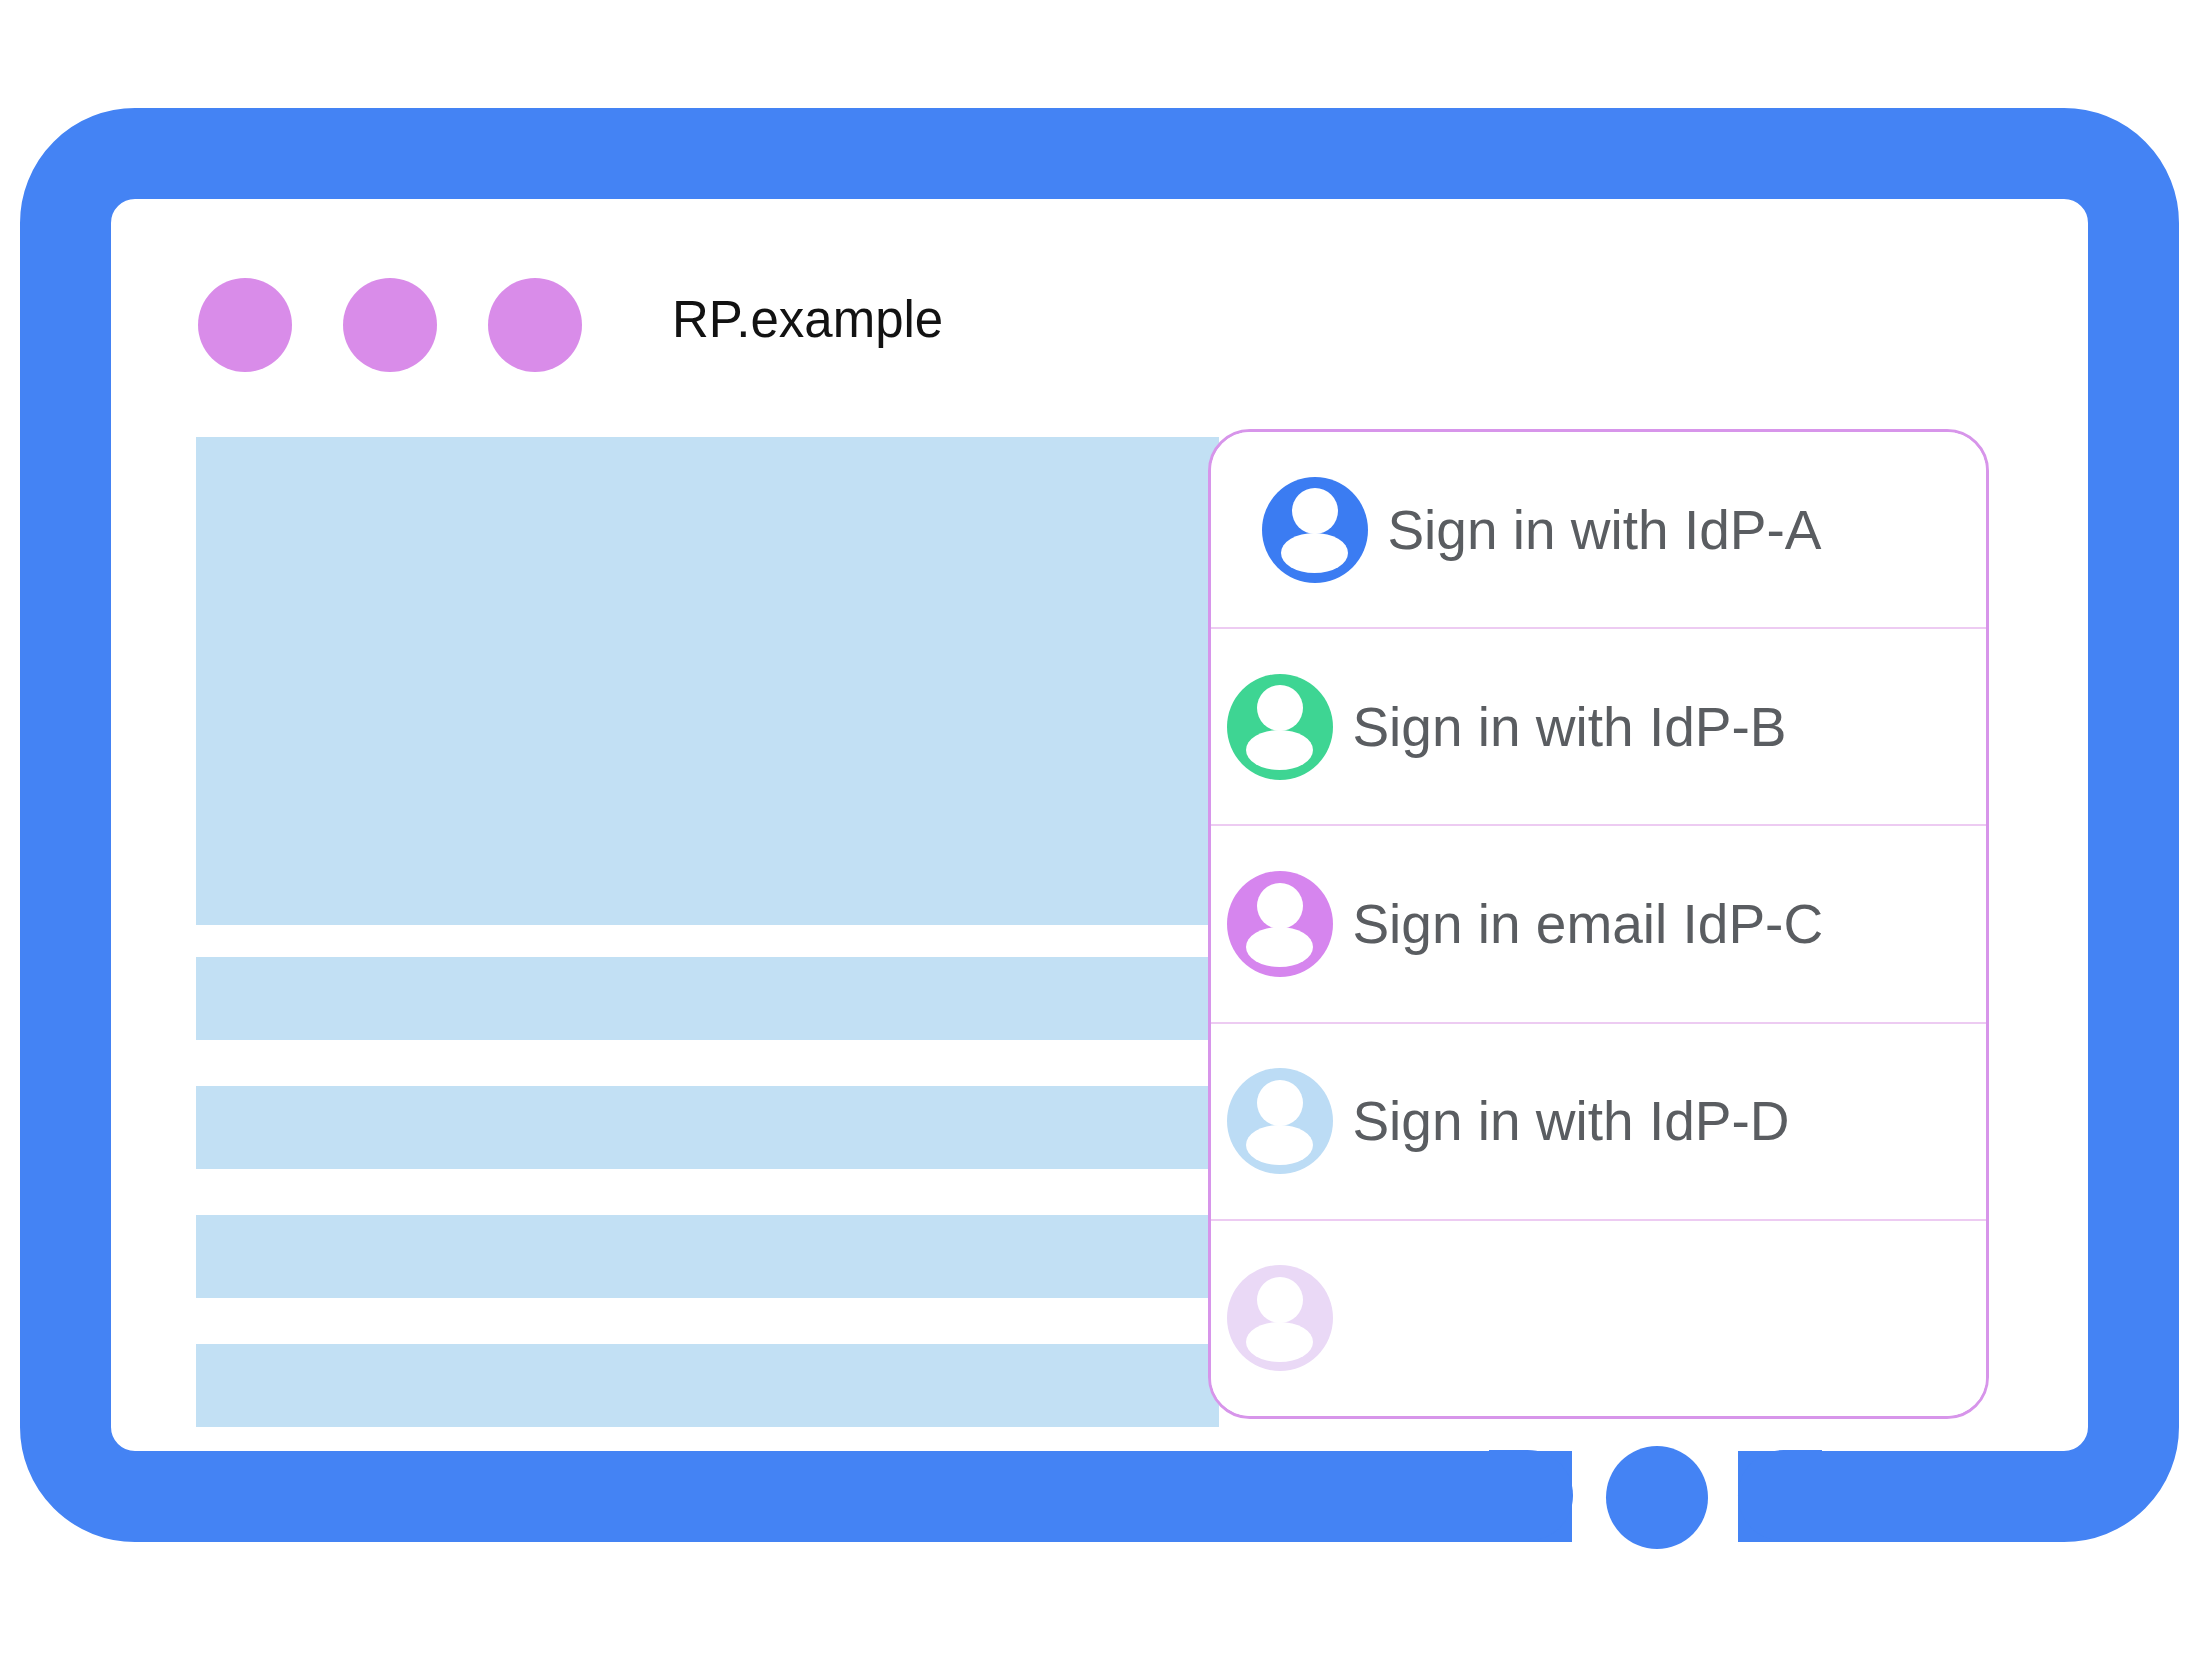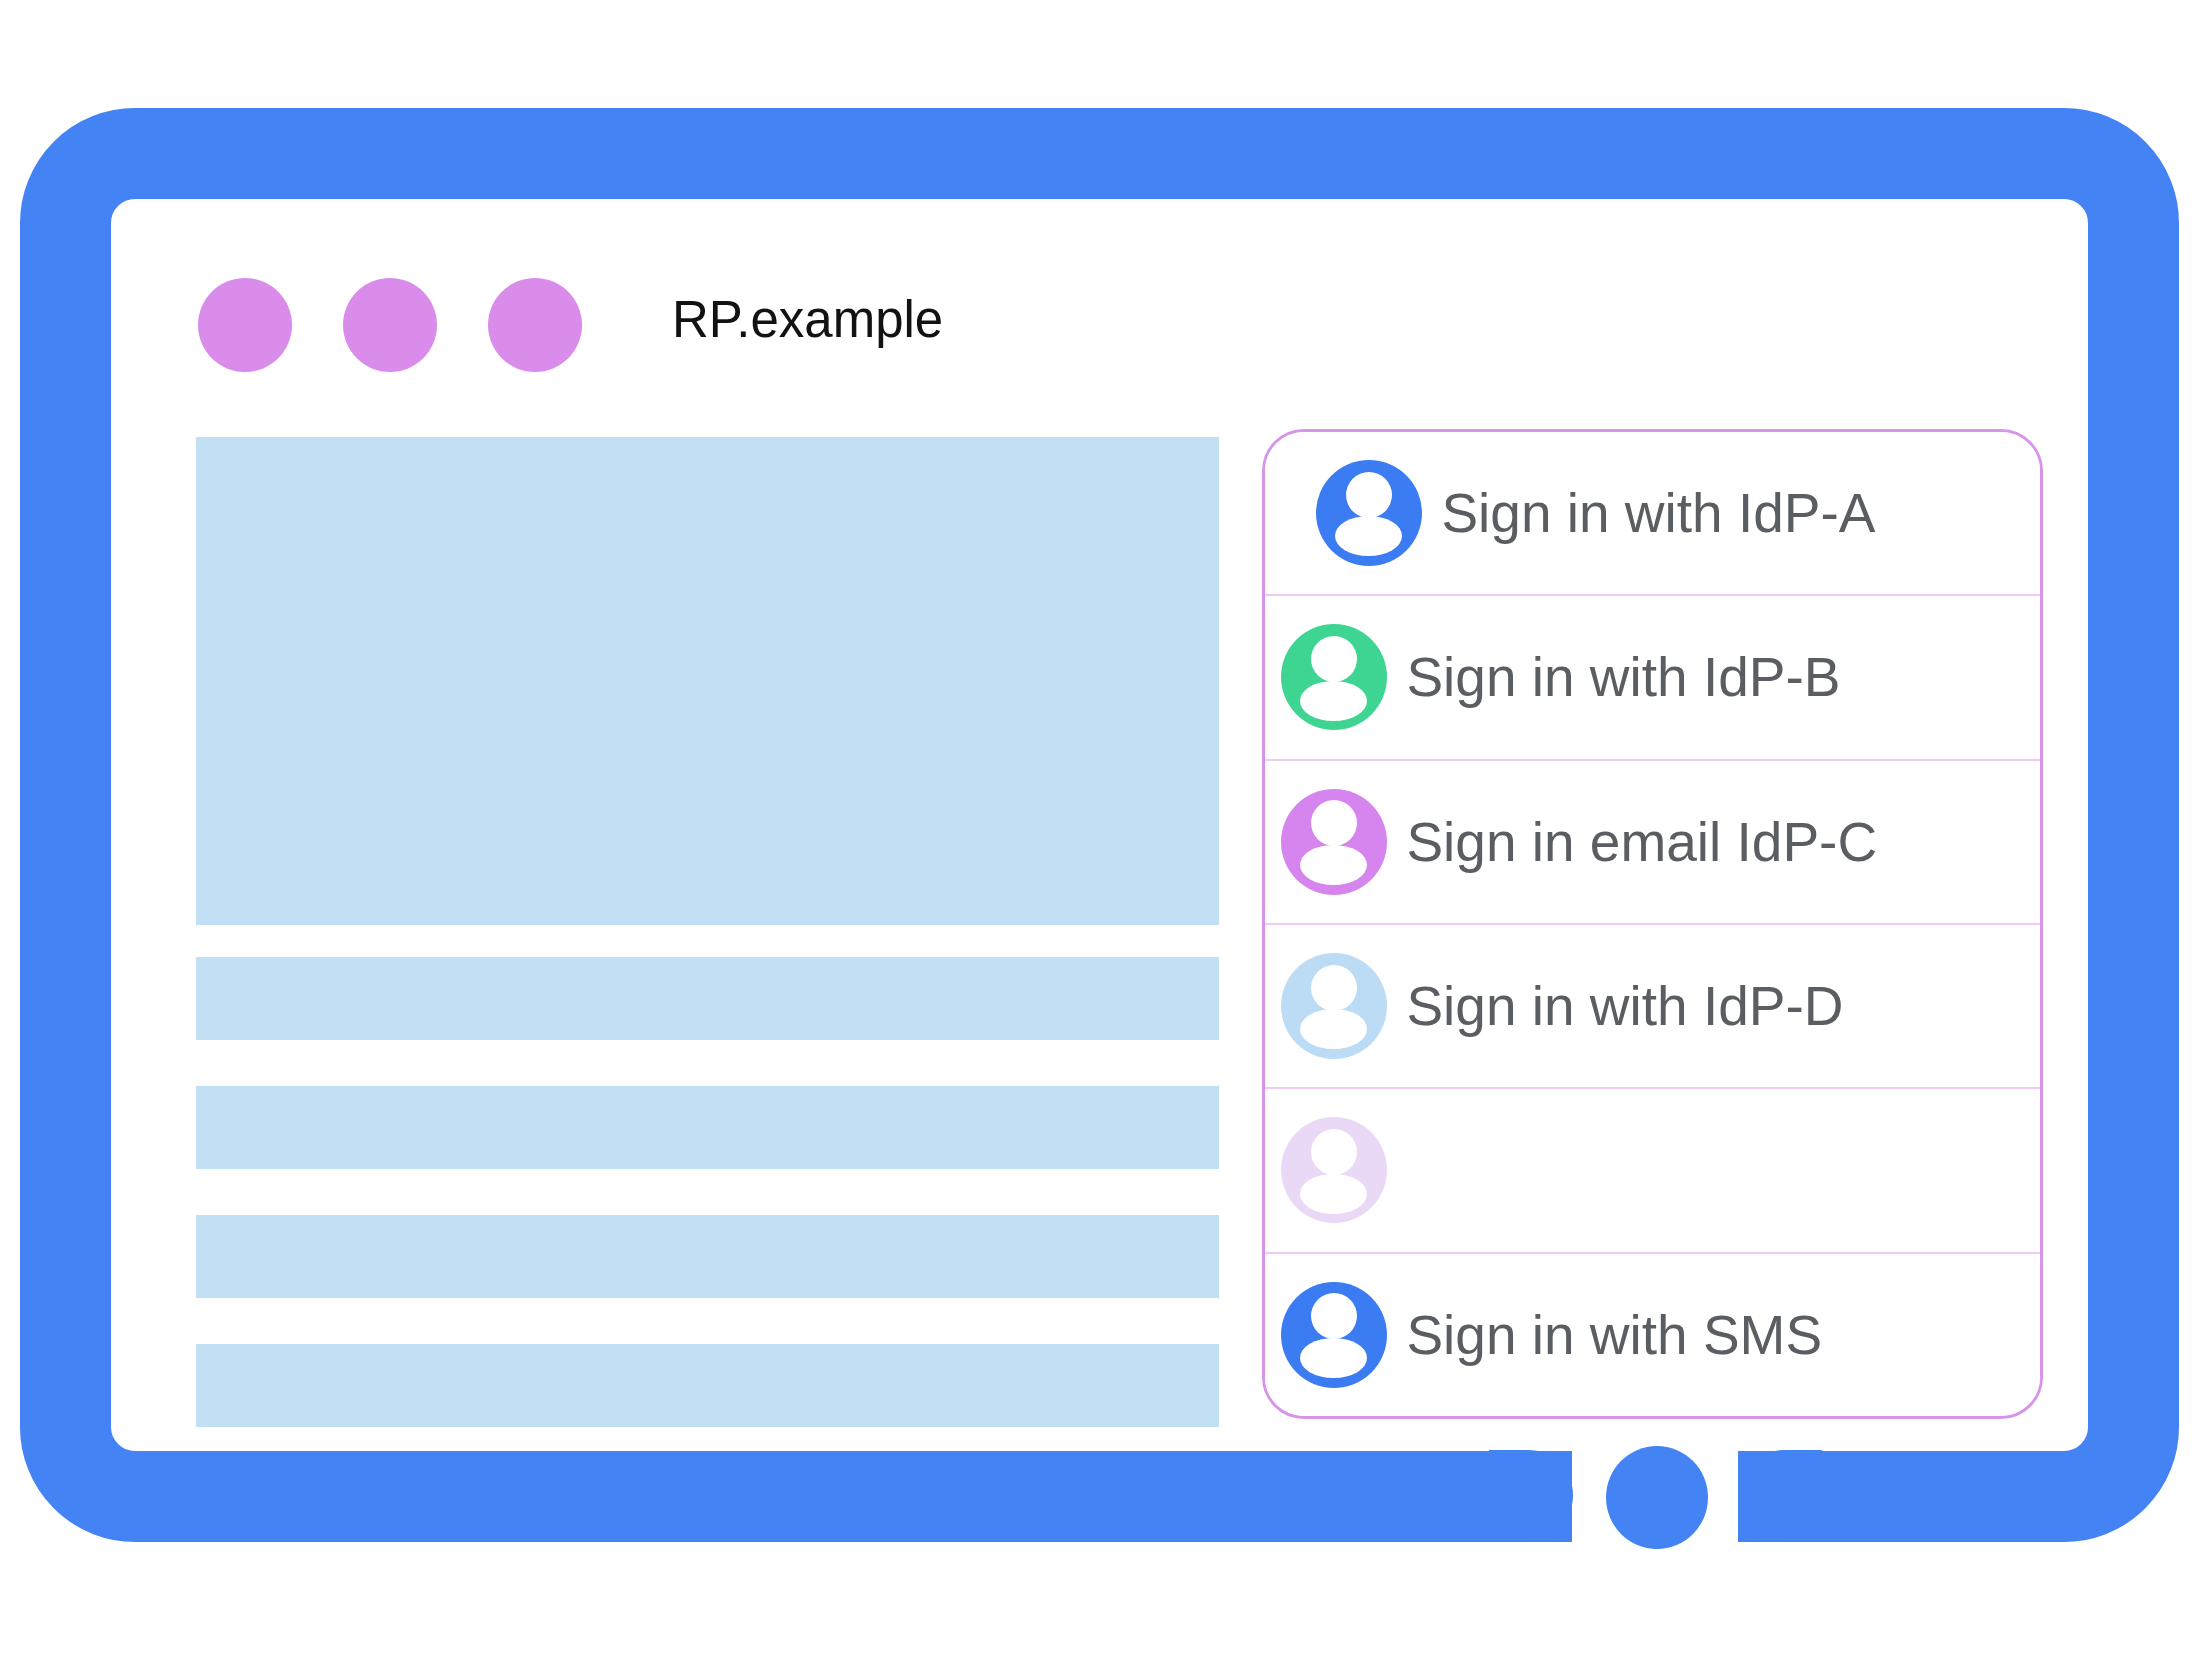--- a/index.html
+++ b/index.html
@@ -28,7 +28,7 @@
   .ph-b4{top:1344px;height:83px;}
 
   
-  .panel{position:absolute;left:1262px;top:429px;width:781px;height:990px;box-sizing:border-box;
+  .panel{position:absolute;left:1208px;top:429px;width:781px;height:990px;box-sizing:border-box;
          border:3.5px solid var(--panel_border,#d795ea);border-radius:42px;background:#ffffff;
          display:flex;flex-direction:column;overflow:hidden;}
   .row{flex:1 1 0;display:flex;align-items:center;padding-left:51px;box-sizing:border-box;cursor:pointer;background:#fff;}

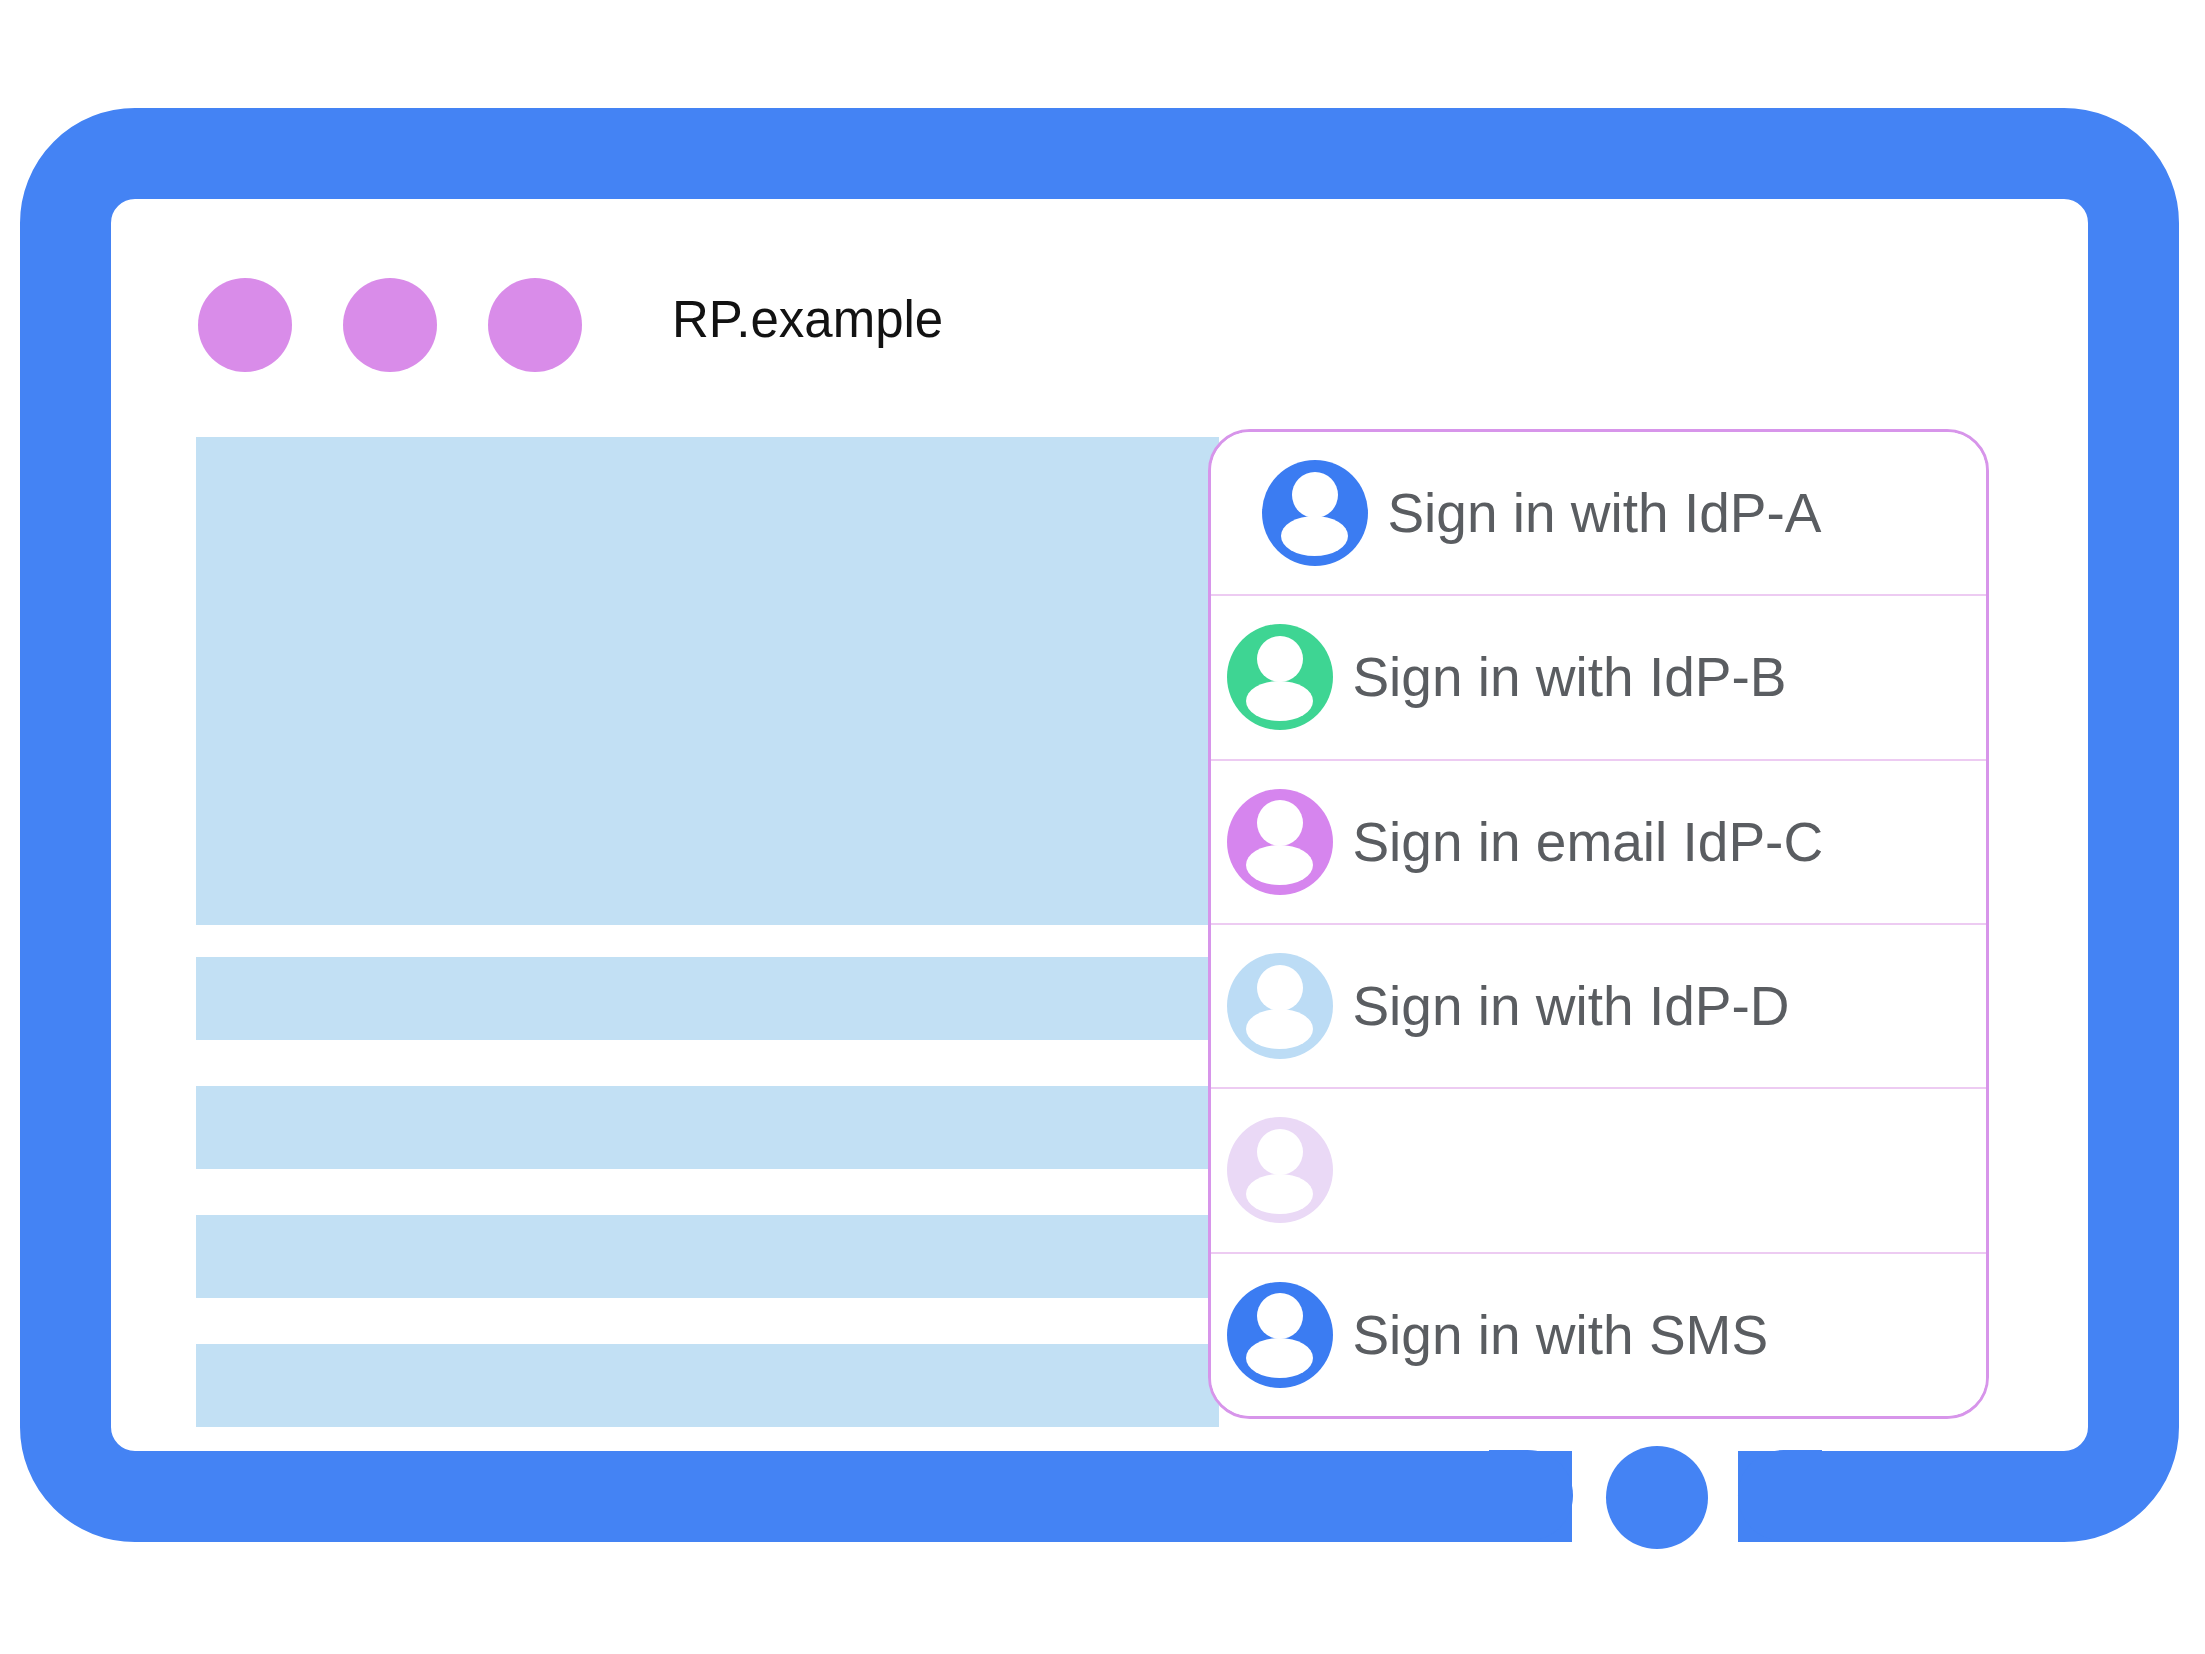--- a/index.html
+++ b/index.html
@@ -102,13 +102,6 @@
       </span>
     </div>
 
-    <div class="row">
-      <span class="avatar" style="background-color: rgb(59, 124, 242);">
-        <span class="head"></span>
-        <span class="torso"></span>
-      </span>
-      <span class="label">Sign in with SMS</span>
-    </div>
 
   </div>
 </div>

